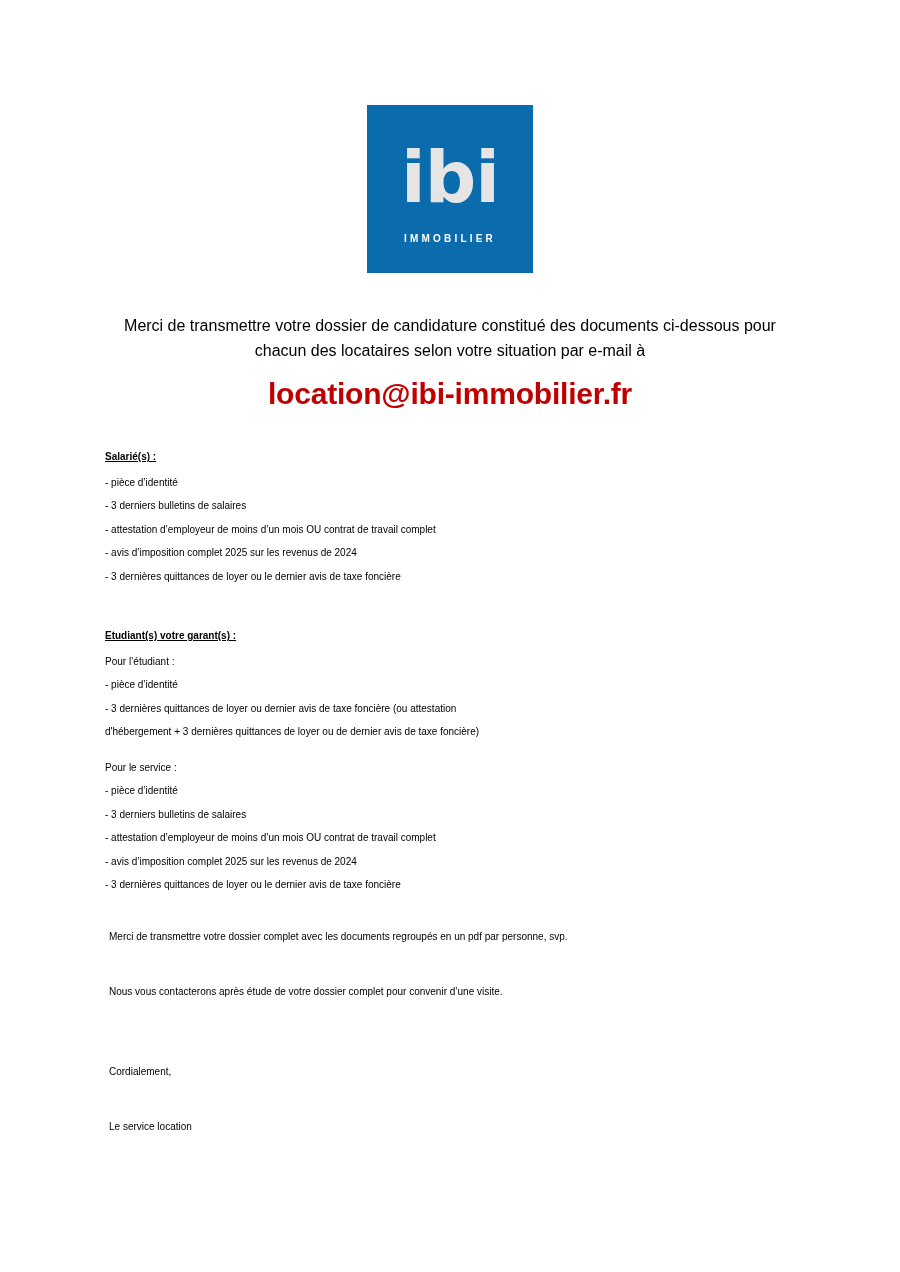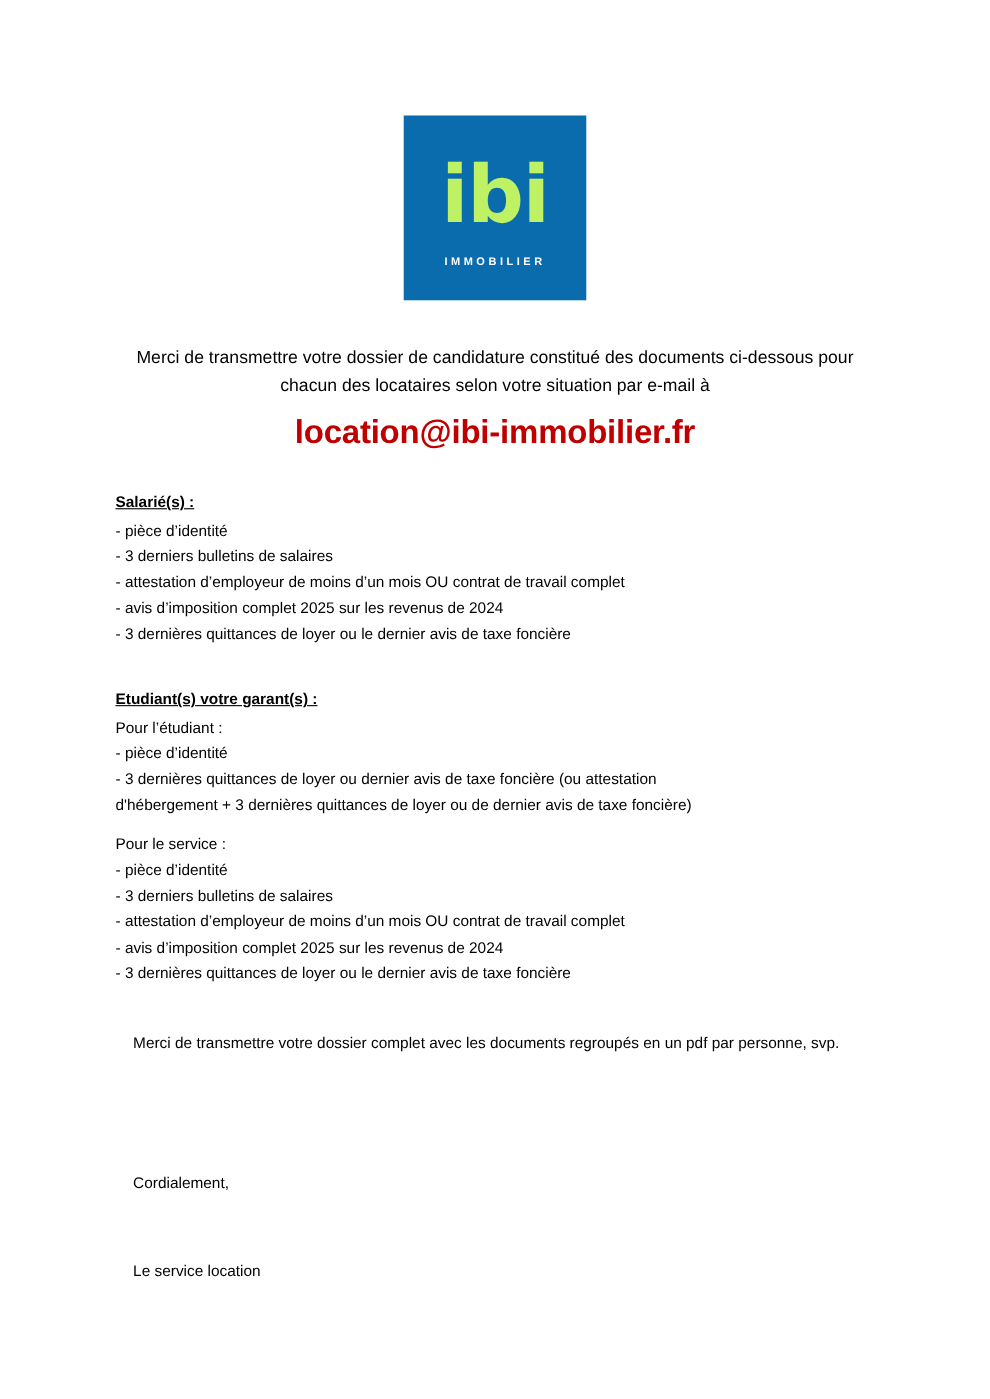--- a/index.html
+++ b/index.html
@@ -40,7 +40,7 @@
     position: relative;
   }
   .logo-mark {
-    color: #bef264;
+    color: #e5e5e5;
     font-family: "DejaVu Sans", sans-serif;
     font-weight: 700;
     font-size: 72px;

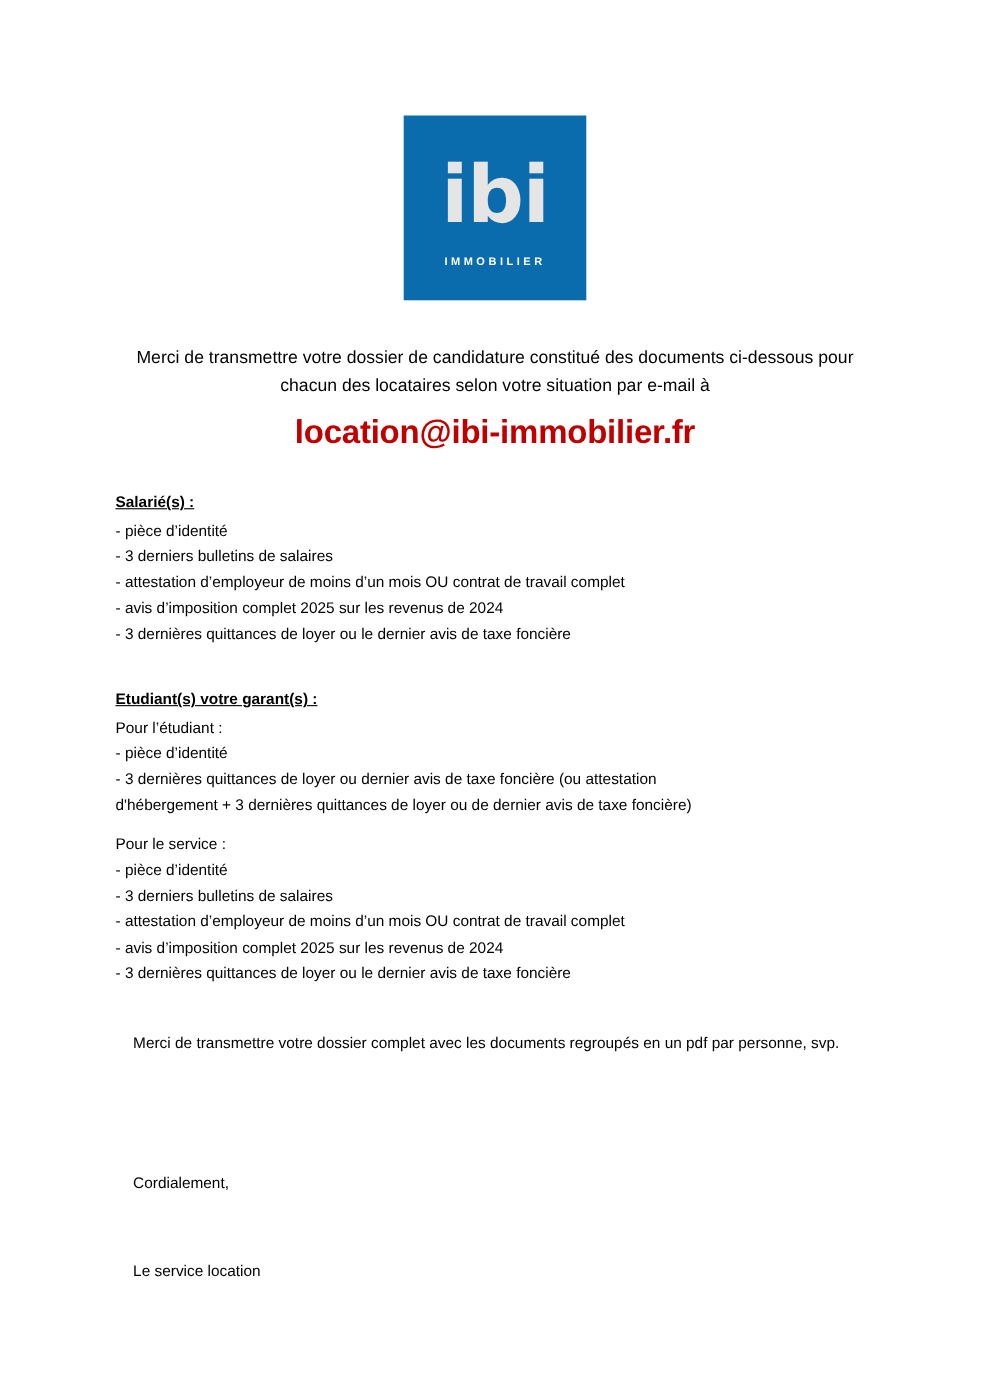--- a/index.html
+++ b/index.html
@@ -81,7 +81,7 @@
   .content {
     margin: 34px 0 0 105px;
     width: 720px;
-    font-size: 14px;
+    font-size: 10px;
     line-height: 23.5px;
   }
   .section-title {

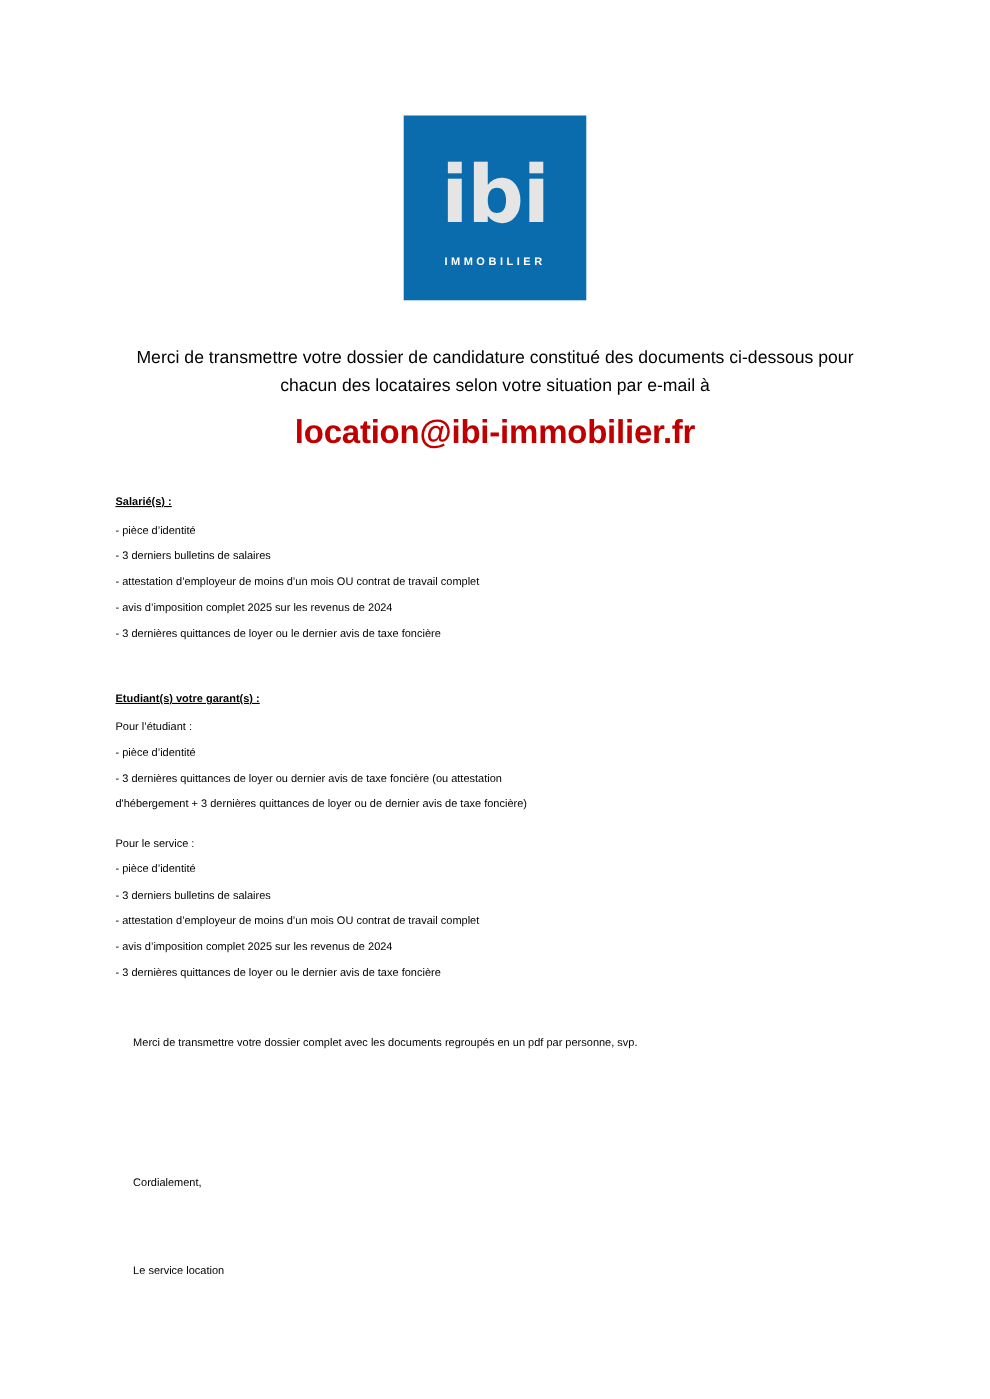--- a/index.html
+++ b/index.html
@@ -99,7 +99,7 @@
   .gap-md { height: 24px; }
   .gap-sm { height: 12px; }
   .para {
-    margin: 16px;
+    margin: 4px;
     width: 700px;
   }
 </style>

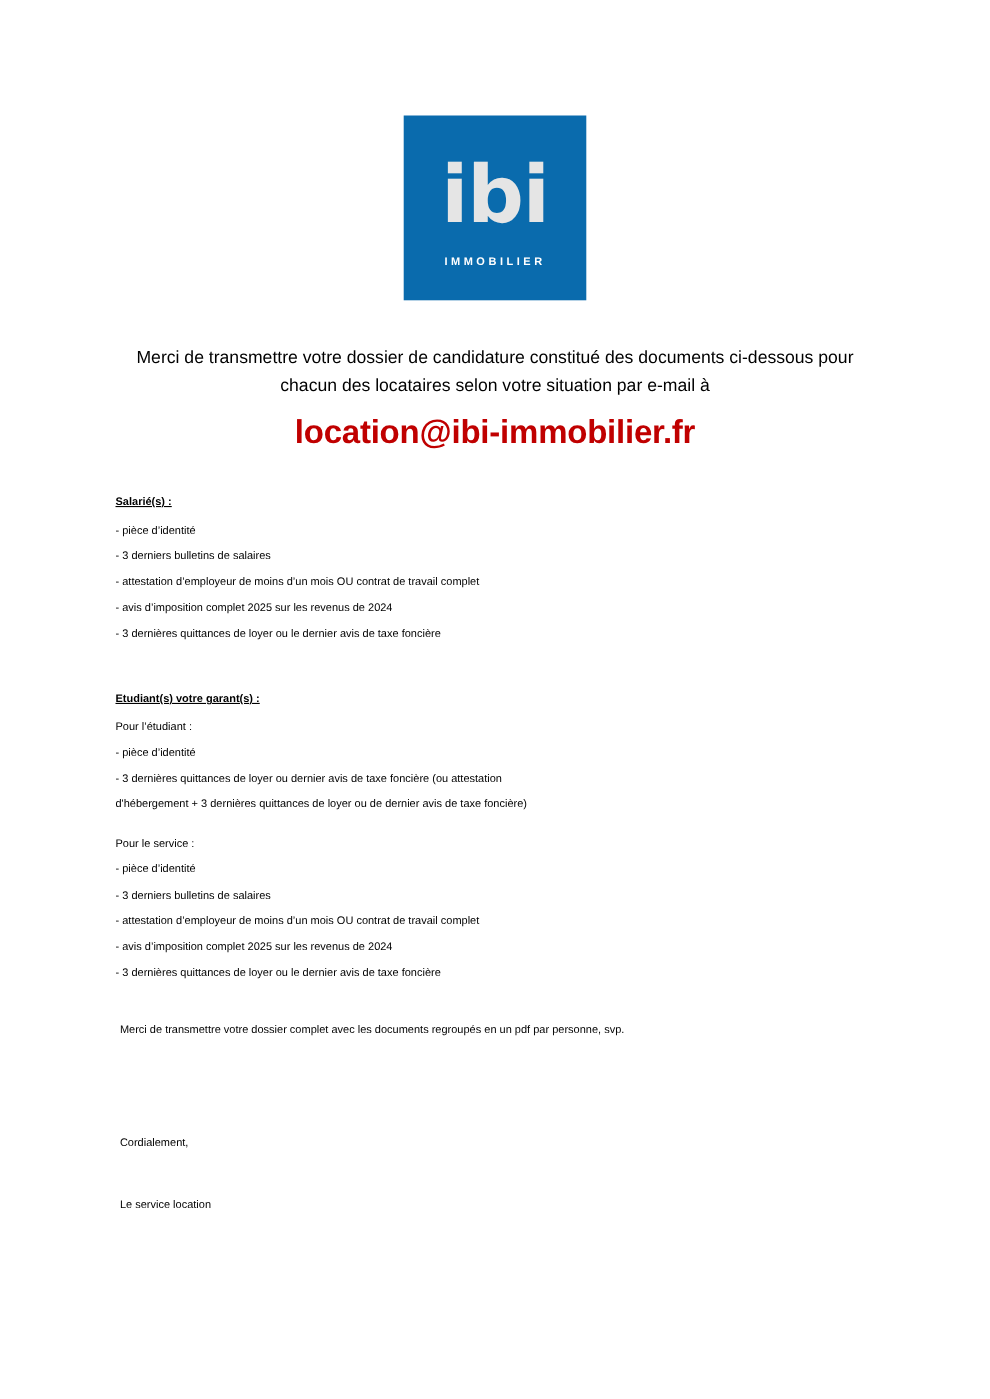--- a/index.html
+++ b/index.html
@@ -154,6 +154,7 @@
 
     <div class="gap-md"></div>
 
+    <p class="para">Nous vous contacterons après étude de votre dossier complet pour convenir d’une visite.</p>
 
     <div class="gap-md"></div>
 

